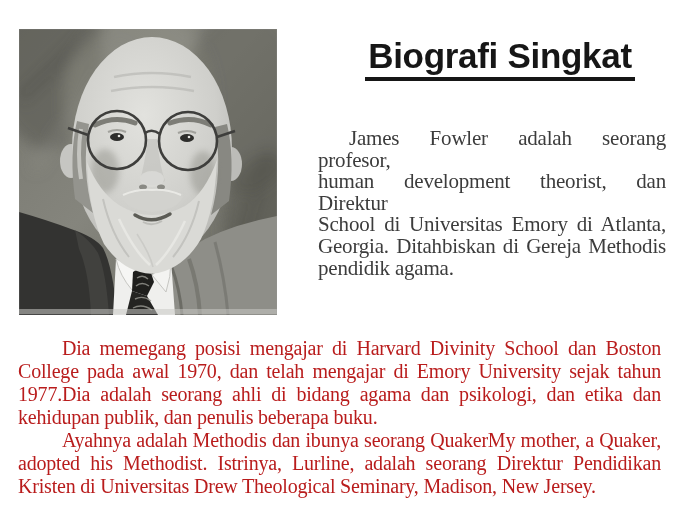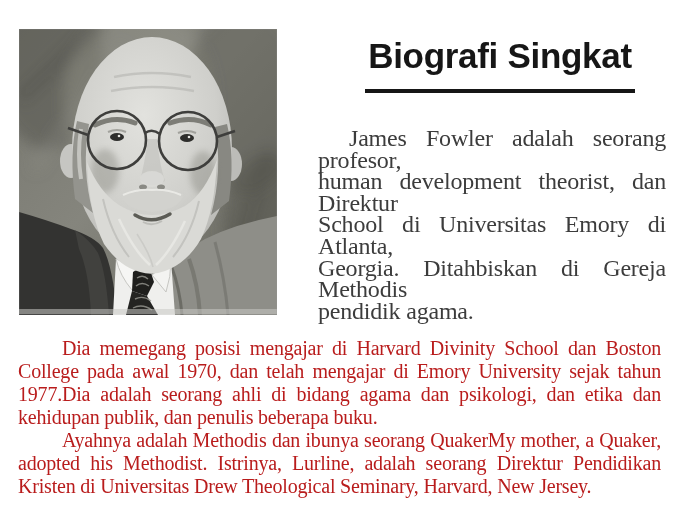--- a/index.html
+++ b/index.html
@@ -14,7 +14,7 @@
     font-family:"Liberation Sans", sans-serif;
     font-weight:bold; font-size:35px; line-height:40px;
     color:#161616; letter-spacing:-0.3px;
-    border-bottom:4px solid #161616; padding:0 3px 13px 3px;
+    border-bottom:4px solid #161616; padding:0 3px 1px 3px;
   }
   
   .photo { position:absolute; left:19px; top:29px; width:258px; height:286px; }

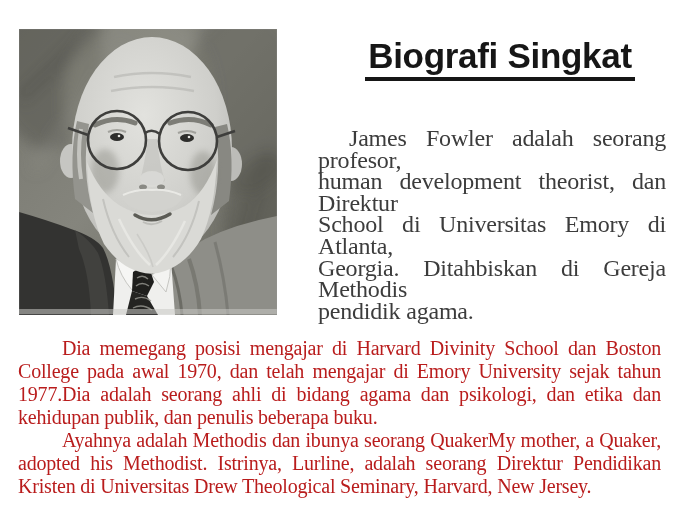--- a/index.html
+++ b/index.html
@@ -22,7 +22,7 @@
   
   .right-col {
     position:absolute; left:318px; top:128px; width:348px;
-    font-size:24px; line-height:21.6px; color:#3c3c3c; letter-spacing:-0.2px;
+    font-size:21px; line-height:21.6px; color:#3c3c3c; letter-spacing:-0.2px;
   }
   .bottom-col {
     position:absolute; left:18px; top:337px; width:643px;

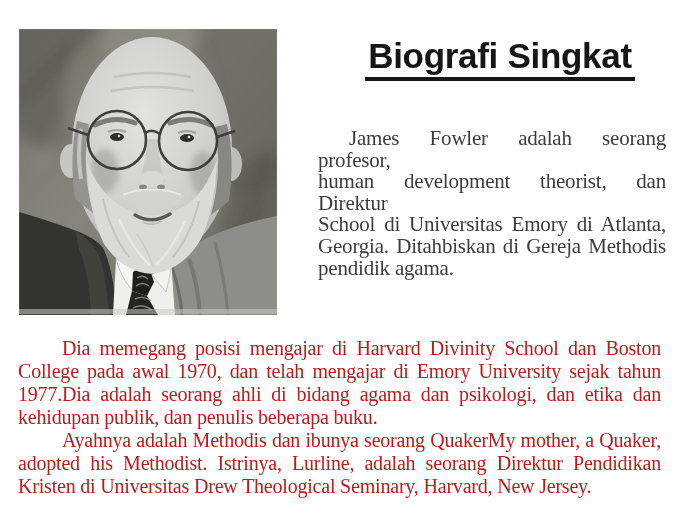--- a/index.html
+++ b/index.html
@@ -175,7 +175,7 @@
     <div>
       <div class="tline ind-lg">Ayahnya adalah Methodis dan ibunya seorang QuakerMy mother, a Quaker,</div>
       <div class="tline">adopted his Methodist. Istrinya, Lurline, adalah seorang Direktur Pendidikan</div>
-      <div class="tline last">Kristen di Universitas Drew  Theological Seminary, Harvard, New Jersey.</div>
+      <div class="tline last">Kristen di Universitas Drew  Theological Seminary, Madison, New Jersey.</div>
     </div>
   </div>
 

